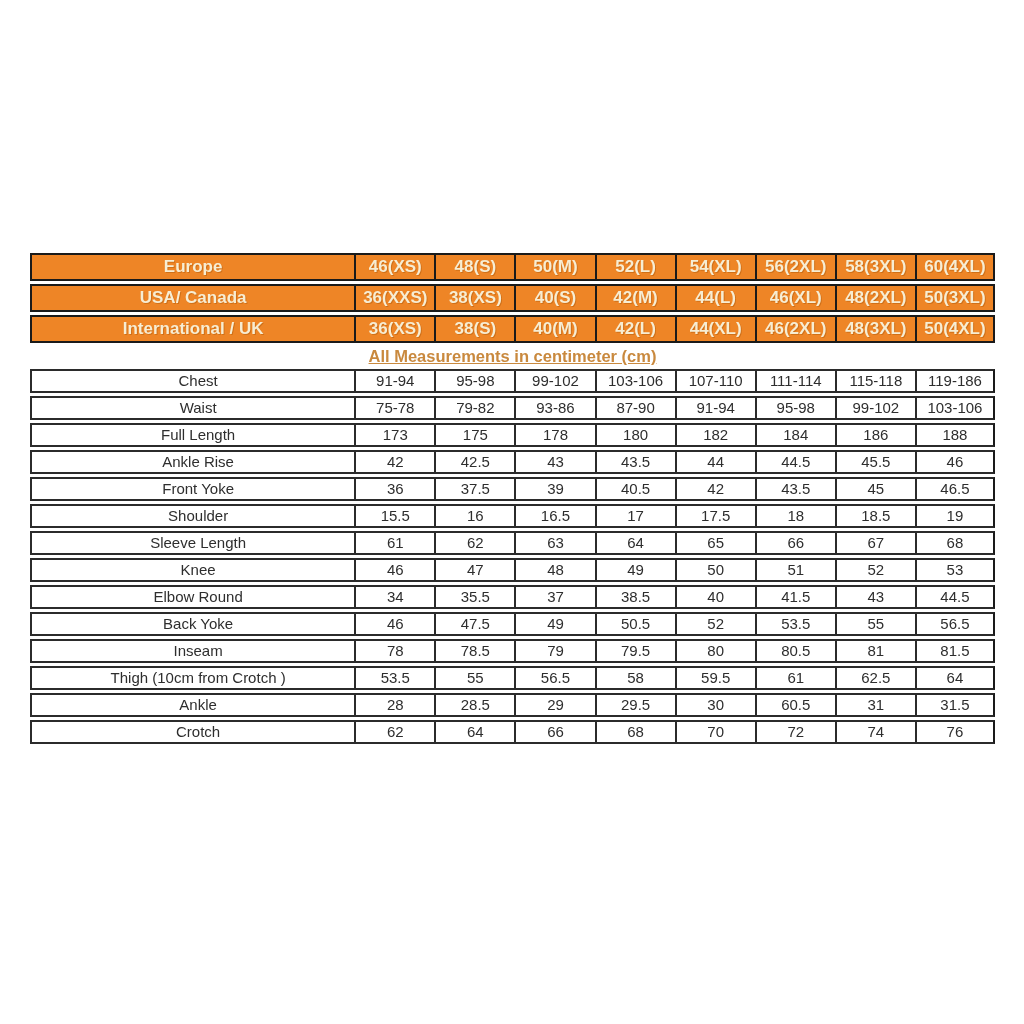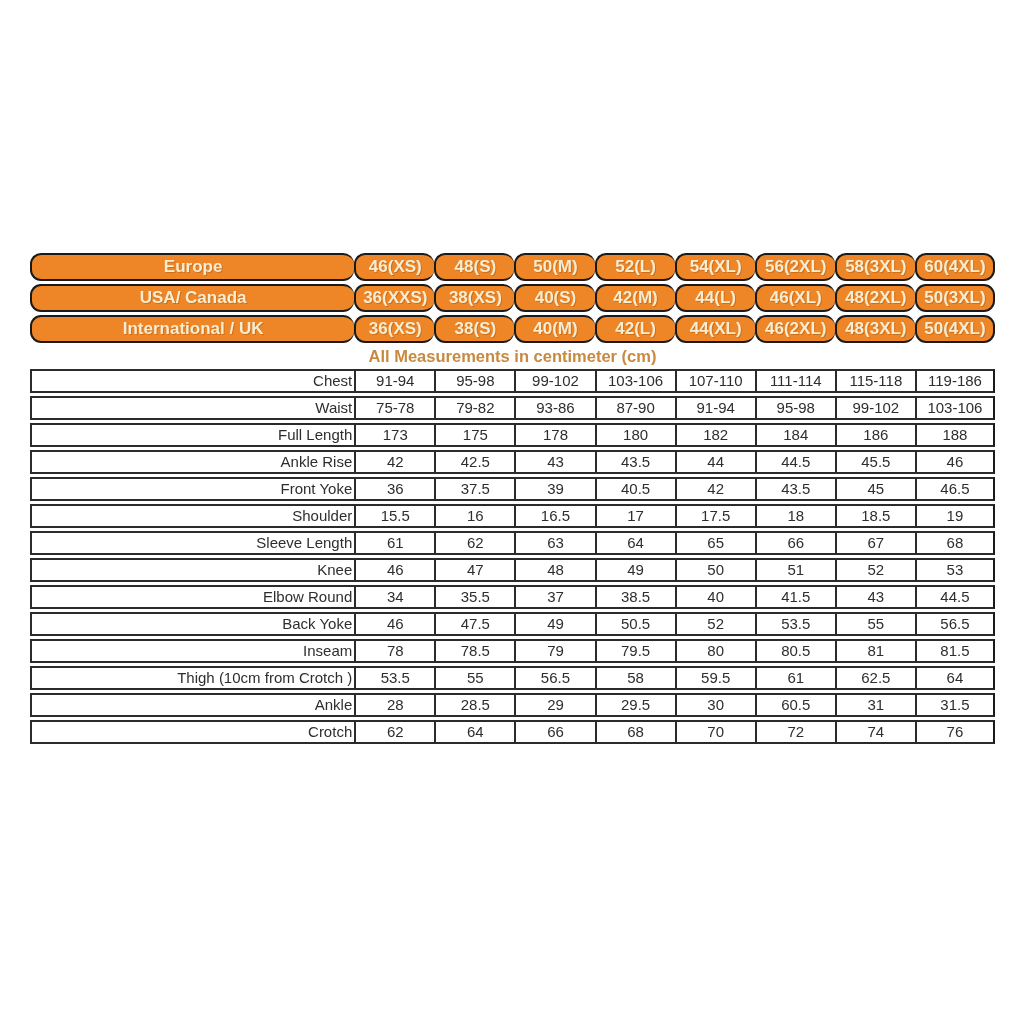--- a/index.html
+++ b/index.html
@@ -44,7 +44,6 @@
     text-shadow: 1px 1px 0 rgba(150,75,0,0.35);
     overflow: hidden;
     white-space: nowrap;
-    border-radius: 11px;
   }
   tr.hdr th:last-child, tr.hdr td:last-child,
   tr.datarow th:last-child, tr.datarow td:last-child {

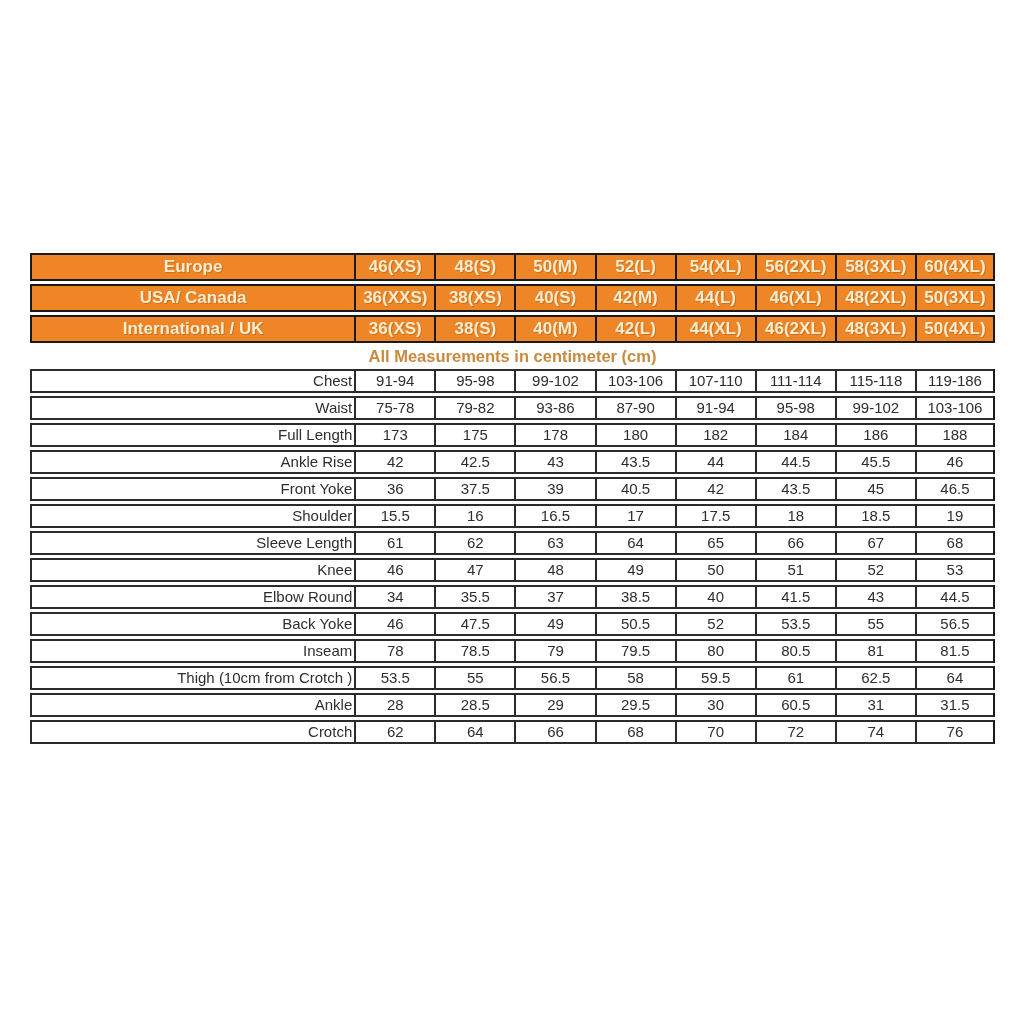--- a/index.html
+++ b/index.html
@@ -59,6 +59,7 @@
     height: 20px;
     padding: 0;
     border: none;
+    text-decoration: underline;
   }
   
   tr.datarow th, tr.datarow td {

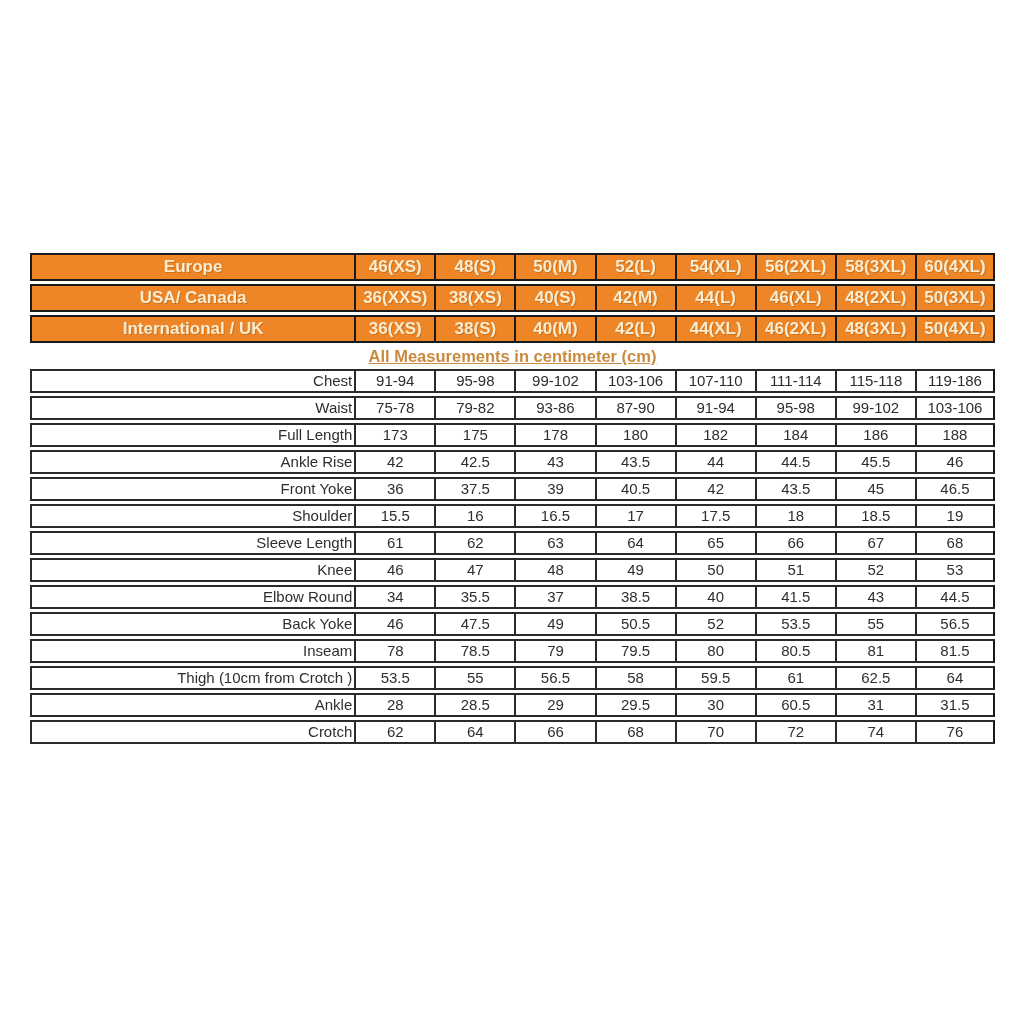--- a/index.html
+++ b/index.html
@@ -76,7 +76,7 @@
     white-space: nowrap;
   }
   tr.datarow th {
-    text-align: right;
+    text-align: center;
     padding-left: 12px;
   }
   tr.datarow td {

